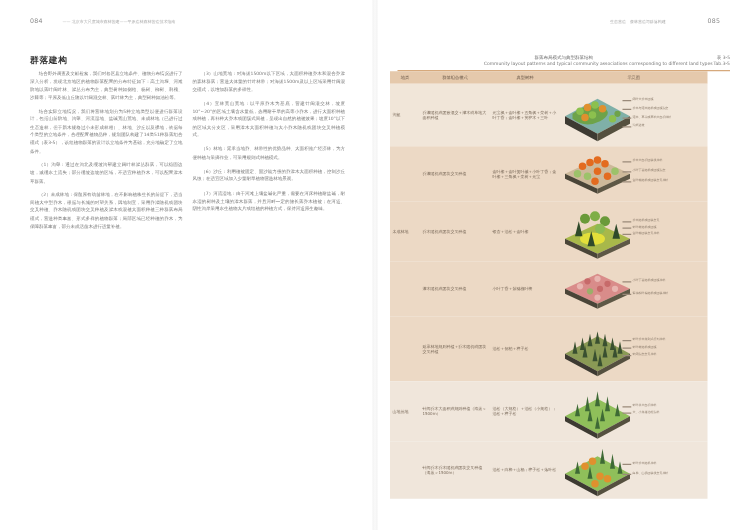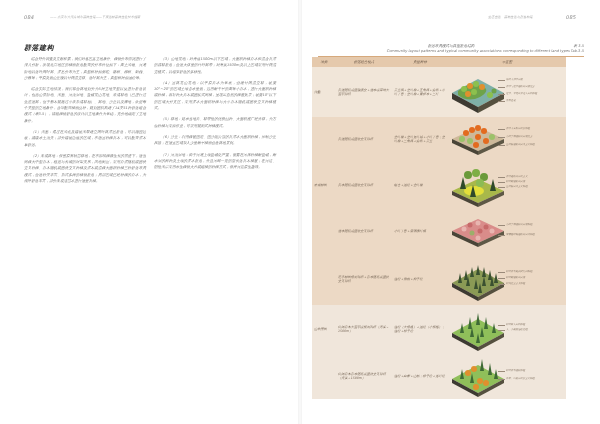--- a/index.html
+++ b/index.html
@@ -4,7 +4,7 @@
 <style>
   html,body{margin:0;padding:0;}
   body{width:600px;height:424px;background:#ffffff;position:relative;overflow:hidden;font-family:"DejaVu Sans",sans-serif;color:#555;}
-  .page{position:absolute;top:0;height:404px;font-style:italic;}
+  .page{position:absolute;top:0;height:404px;}
   .left{left:0;width:300px;}
   .right{left:300px;width:300px;}
   .gutter{position:absolute;left:298px;top:0;width:4px;height:424px;background:linear-gradient(to right,#f2f2f2,#fafafa,#f2f2f2);}

